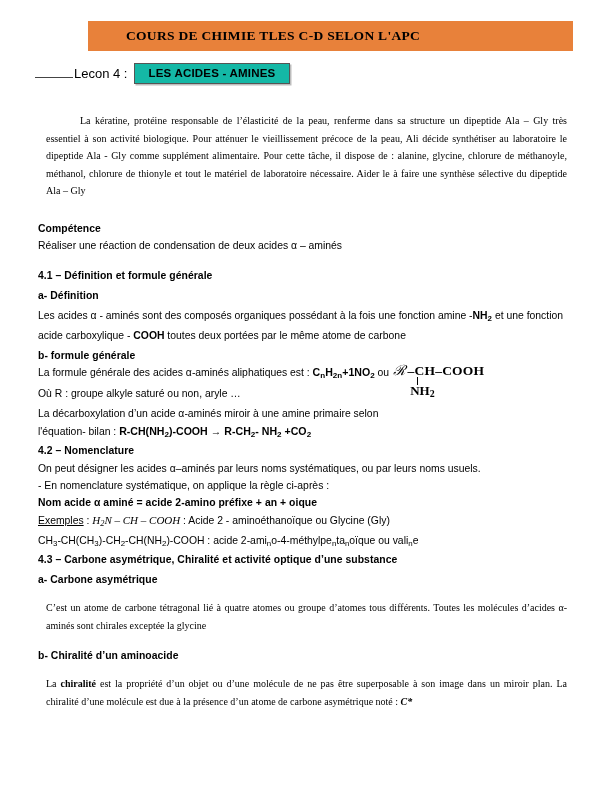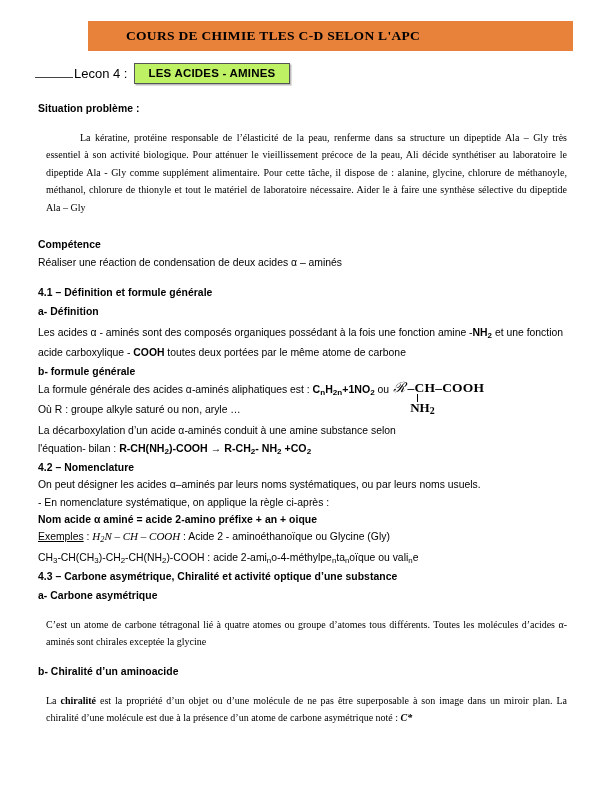--- a/index.html
+++ b/index.html
@@ -72,7 +72,7 @@
     font-size: 11.5px;
     letter-spacing: 0.2px;
     white-space: nowrap;
-    background: #bef264;
+    background: #14b8a6;
     box-shadow: 1.5px 1.5px 0 #bdbdbd;
     text-align: center;
   }

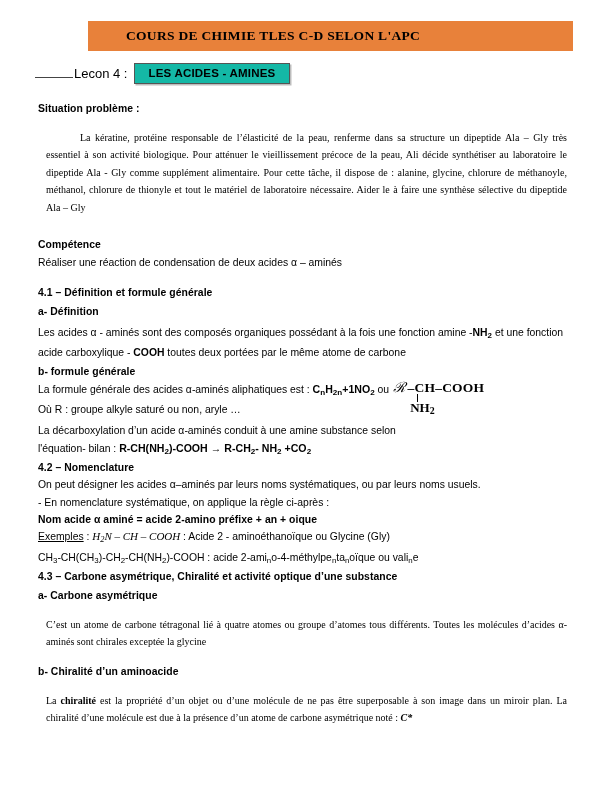--- a/index.html
+++ b/index.html
@@ -188,7 +188,6 @@
 
   <div class="content">
 
-    <div class="h-bold">Situation problème :</div>
     <div class="gap-3"></div>
     <p class="para indent-first">La kératine, protéine responsable de l’élasticité de la peau, renferme dans sa structure un dipeptide Ala – Gly très essentiel à son activité biologique. Pour atténuer le vieillissement précoce de la peau, Ali décide synthétiser au laboratoire le dipeptide Ala - Gly comme supplément alimentaire. Pour cette tâche, il dispose de : alanine, glycine, chlorure de méthanoyle, méthanol, chlorure de thionyle et tout le matériel de laboratoire nécessaire. Aider le à faire une synthèse sélective du dipeptide Ala – Gly</p>
 

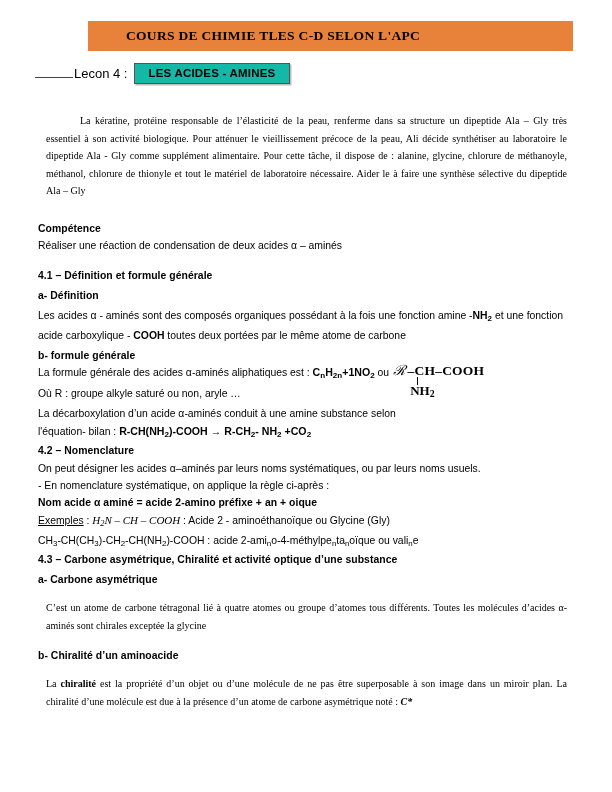--- a/index.html
+++ b/index.html
@@ -212,7 +212,7 @@
     <p class="para-left">Où  R : groupe alkyle saturé ou non, aryle …</p>
 
     <div class="gap-3"></div>
-    <p class="para-left">La décarboxylation d’un acide α-aminés conduit à une amine substance selon</p>
+    <p class="para-left">La décarboxylation d’un acide α-aminés miroir à une amine primaire selon</p>
     <p class="para-left"><span>l'équation- bilan : </span><span class="mono-chem">R-CH(NH<sub>2</sub>)-COOH</span><span class="arrow mono-chem">→</span><span class="mono-chem">R-CH<sub>2</sub>- NH<sub>2</sub> +CO<sub>2</sub></span></p>
 
     <div class="h-bold">4.2 – Nomenclature</div>

